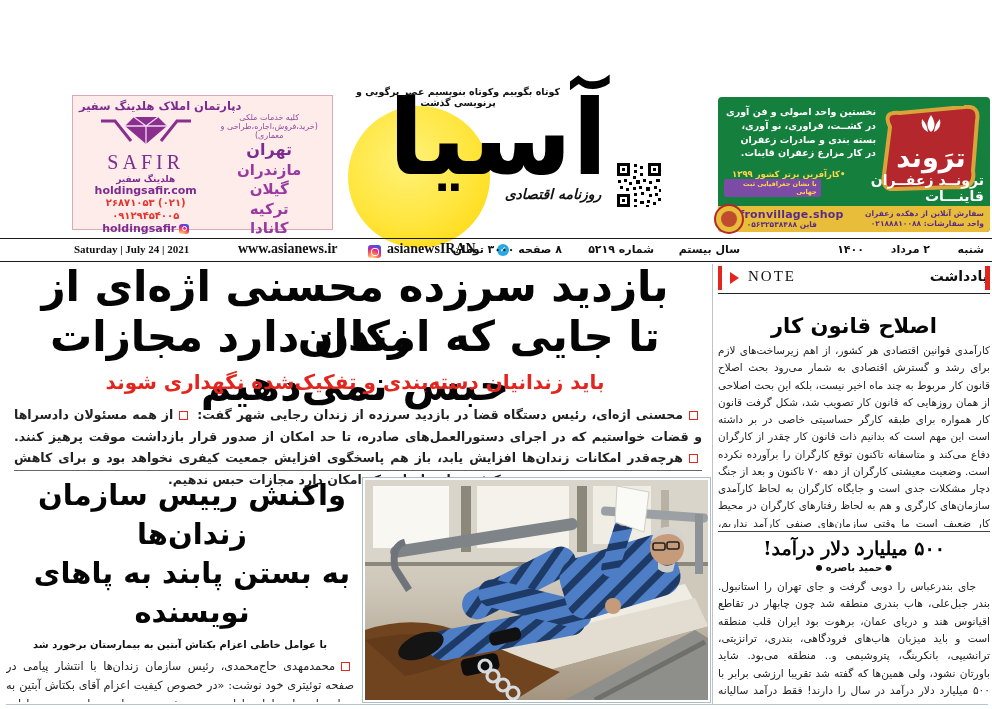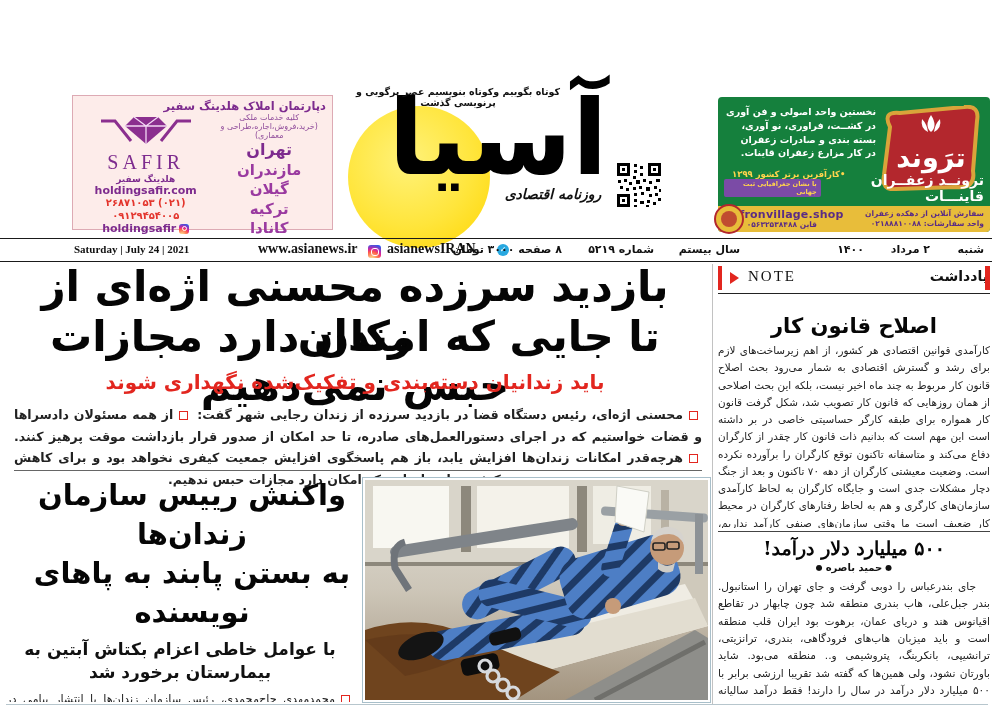--- a/index.html
+++ b/index.html
@@ -11,7 +11,7 @@
   
   .safir{left:72px;top:95px;width:261px;height:135px;background:#fdecea;border:1px solid #ddaab4;
          box-sizing:border-box;padding:3px 6px;}
-  .safir-title{text-align:right;font-weight:bold;font-size:11.5px;color:#7d2b8e;}
+  .safir-title{text-align:left;font-weight:bold;font-size:11.5px;color:#7d2b8e;}
   .safir-cols{display:flex;direction:rtl;}
   .safir-right{width:46%;text-align:center;color:#9a3aa0;}
   .safir-sub{font-size:8px;color:#8e4a9a;}

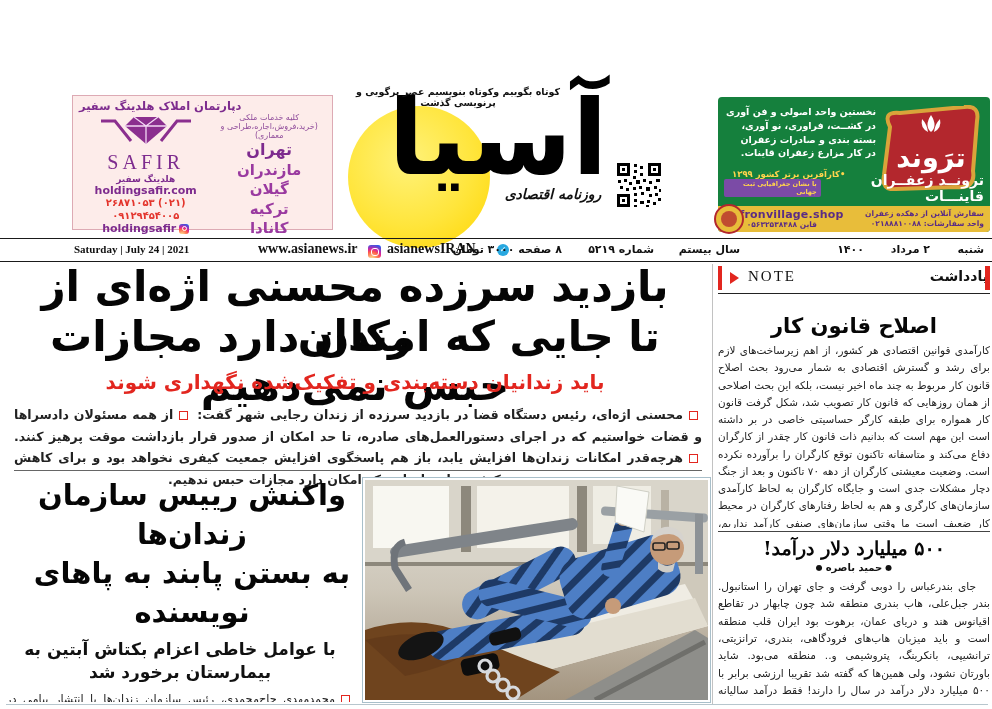--- a/index.html
+++ b/index.html
@@ -58,7 +58,7 @@
   .dateline{left:0;top:238px;width:992px;height:24px;border-top:1px solid #1a1a1a;border-bottom:1px solid #1a1a1a;
       box-sizing:border-box;}
   .d-en{position:absolute;left:74px;top:4px;font-family:"Liberation Serif",serif;font-weight:bold;font-size:11px;}
-  .d-web{position:absolute;left:238px;top:2px;font-family:"Liberation Serif",serif;font-weight:bold;font-size:14px;margin-left:20px;}
+  .d-web{position:absolute;left:238px;top:2px;font-family:"Liberation Serif",serif;font-weight:bold;font-size:14px;}
   .d-ig{position:absolute;left:368px;top:4px;}
   .d-handle{position:absolute;left:387px;top:2px;font-family:"Liberation Serif",serif;font-weight:bold;font-size:14px;}
   .d-check{position:absolute;left:497px;top:5px;}

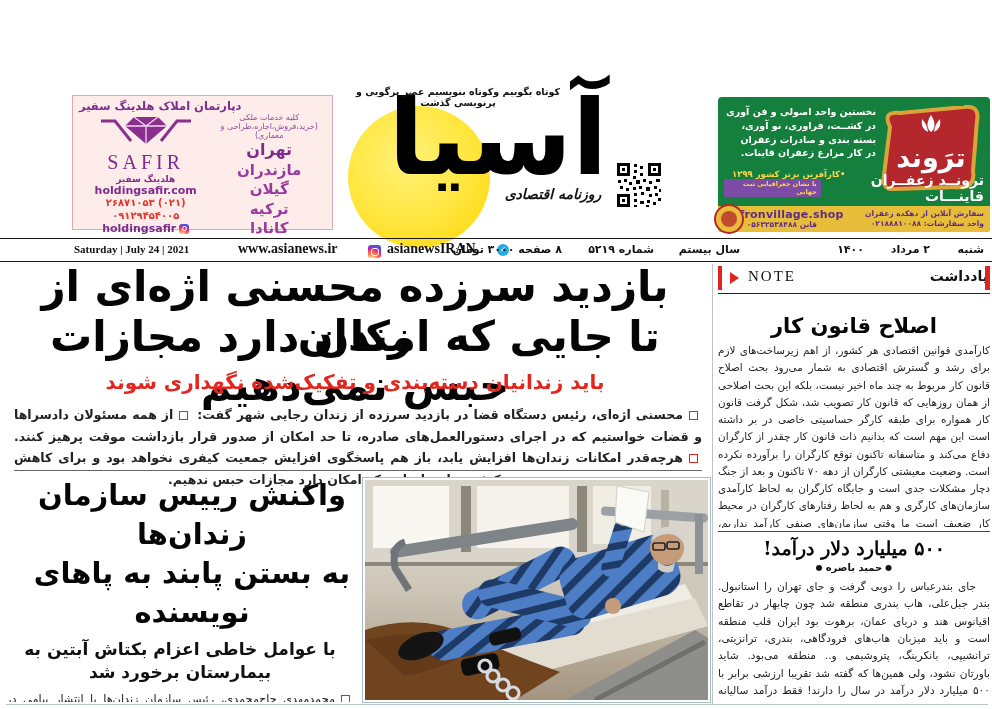--- a/index.html
+++ b/index.html
@@ -83,7 +83,7 @@
   
   .prison{left:6px;top:476px;width:348px;height:226px;overflow:hidden;direction:rtl;}
   .pr-t{text-align:center;font-size:29px;font-weight:bold;line-height:1.35;color:#060606;margin-left:24px;}
-  .pr-sub{text-align:center;font-size:17px;font-weight:bold;margin-top:5px;line-height:1.4;color:#111;}
+  .pr-sub{text-align:center;font-size:10px;font-weight:bold;margin-top:5px;line-height:1.4;color:#111;}
   .pr-body{margin-top:7px;font-size:11.3px;line-height:1.68;text-align:justify;text-align-last:center;color:#222;}
 
   

